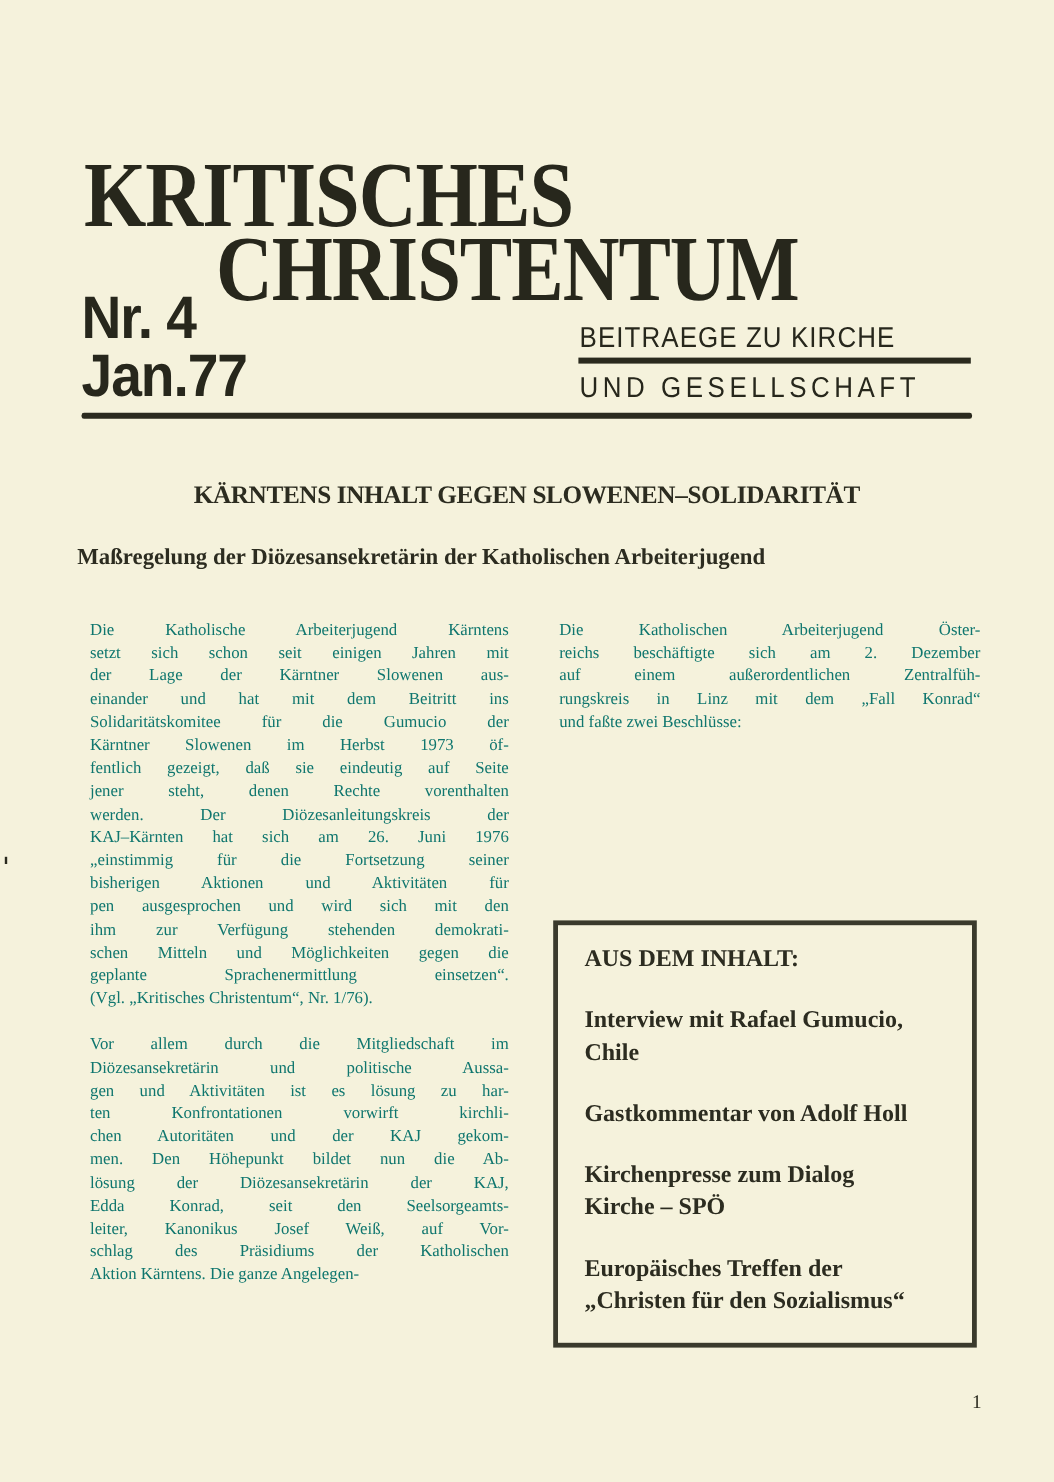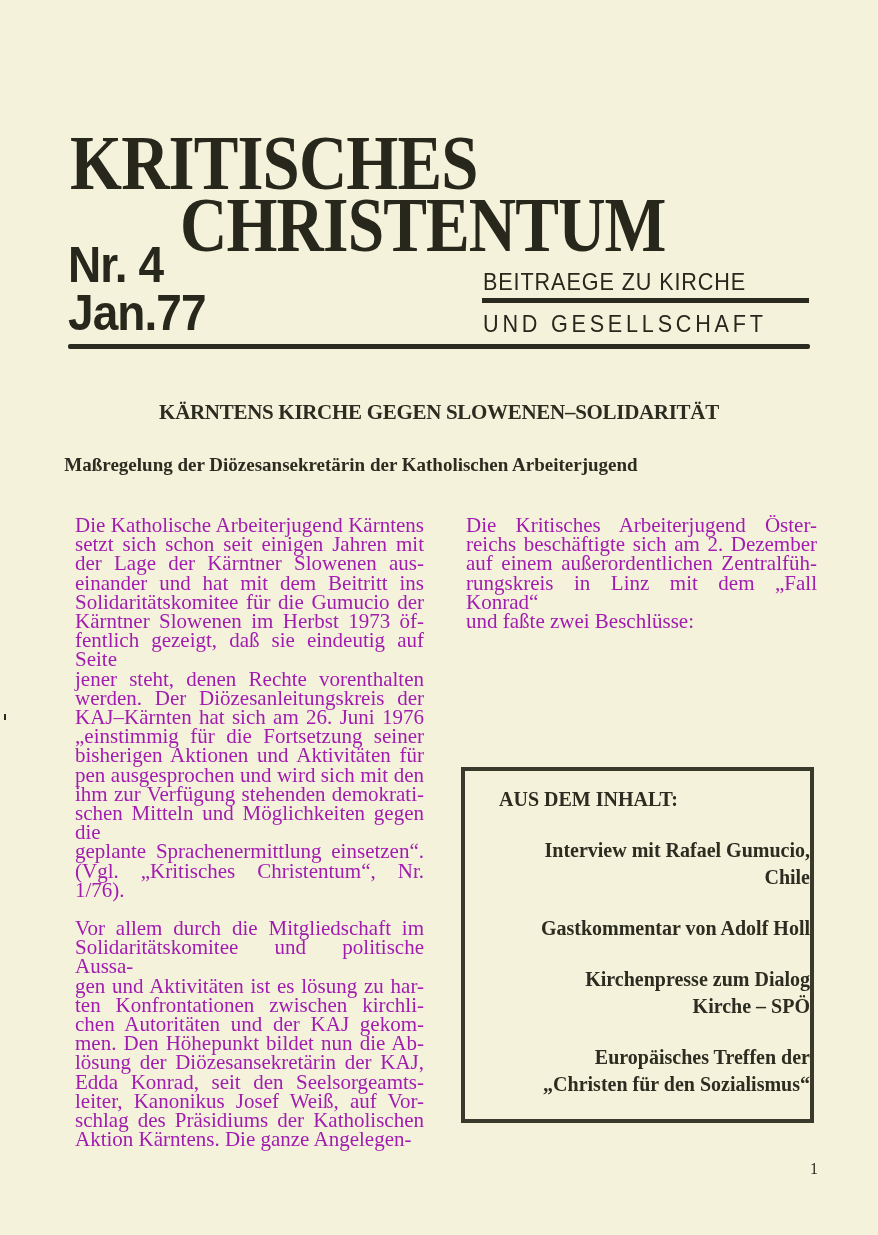--- a/index.html
+++ b/index.html
@@ -119,7 +119,7 @@
   <div class="subtitle2">UND GESELLSCHAFT</div>
   <div class="rule-main"></div>
 
-  <h1 class="headline" style="margin:0;">KÄRNTENS KIRCHE GEGEN SLOWENEN–SOLIDARITÄT</h1>
+  <h1 class="headline" style="margin:0;">KÄRNTENS INHALT GEGEN SLOWENEN–SOLIDARITÄT</h1>
   <h2 class="subheadline" style="margin:0;">Maßregelung der Diözesansekretärin der Katholischen Arbeiterjugend</h2>
 
   <div class="col col-left" id="col-left">

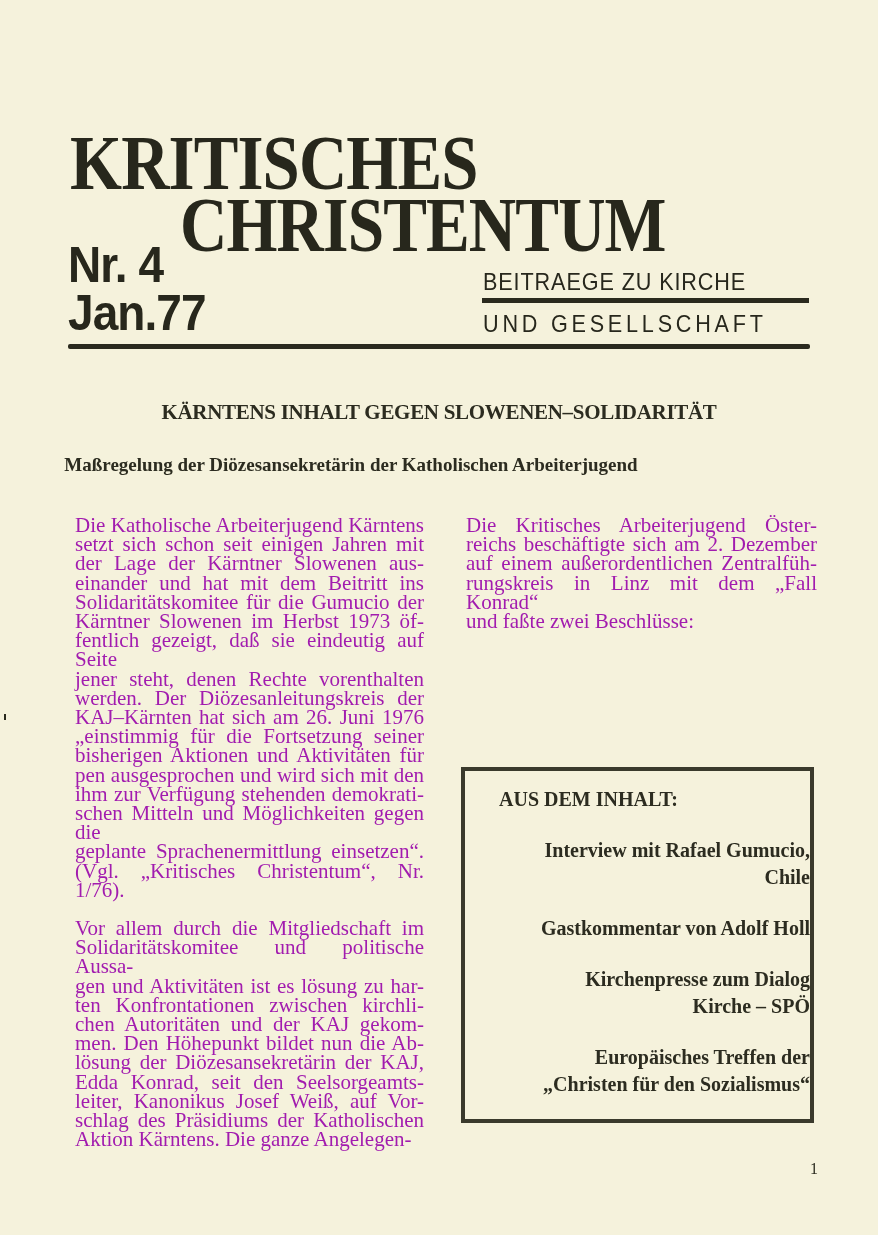--- a/index.html
+++ b/index.html
@@ -67,9 +67,9 @@
   
   .col {
     position: absolute;
-    font-size: 21px;
+    font-size: 14px;
     line-height: 19.2px;
-    color: #a21caf;
+    color: #0f766e;
   }
   .col-left { left: 75px; top: 516px; width: 349px; }
   .col-right { left: 466px; top: 516px; width: 351px; }

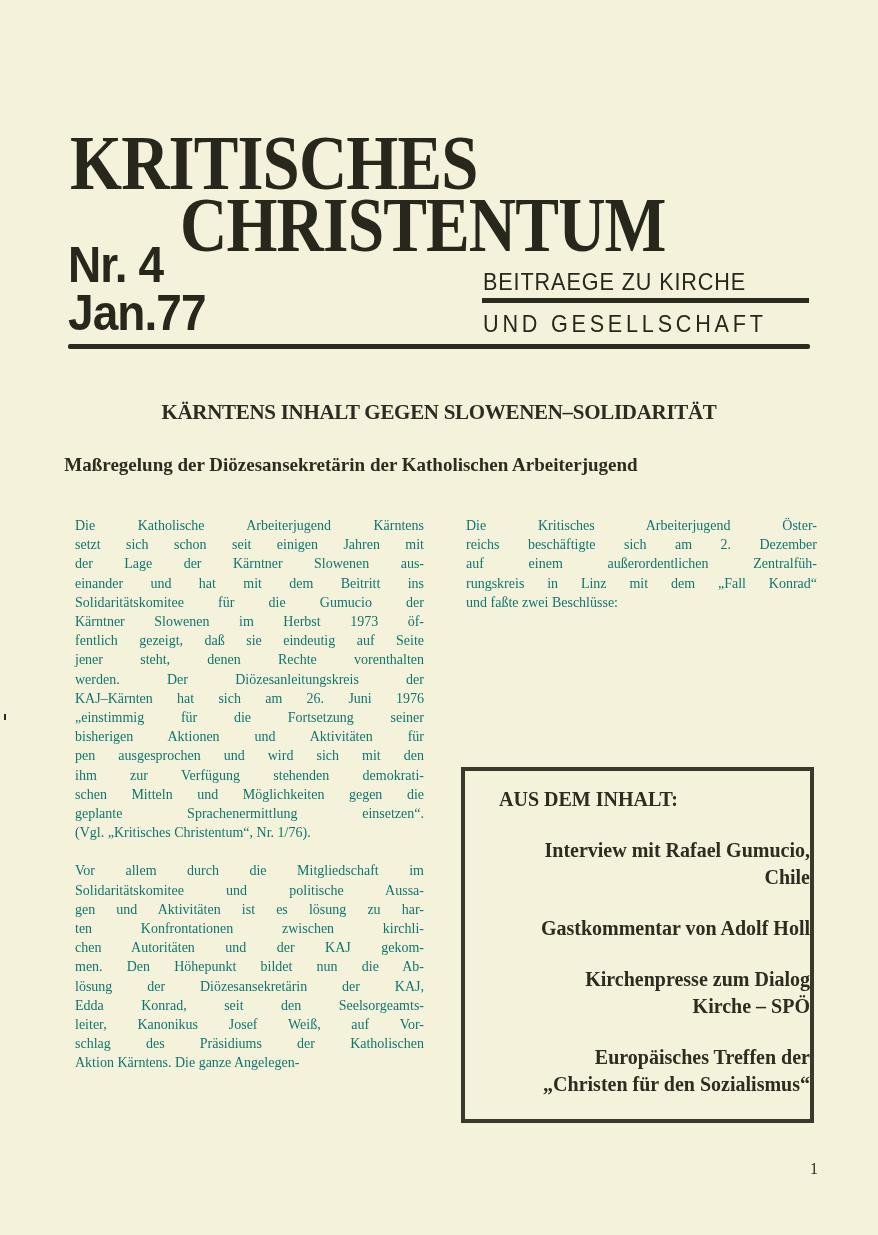--- a/index.html
+++ b/index.html
@@ -158,7 +158,7 @@
     </div>
   <div class="col col-right" id="col-right">
       <p>
-        <span class="ln">Die Kritisches Arbeiterjugend Öster-</span>
+        <span class="ln">Die Katholischen Arbeiterjugend Öster-</span>
         <span class="ln">reichs beschäftigte sich am 2. Dezember</span>
         <span class="ln">auf einem außerordentlichen Zentralfüh-</span>
         <span class="ln">rungskreis in Linz mit dem „Fall Konrad“</span>

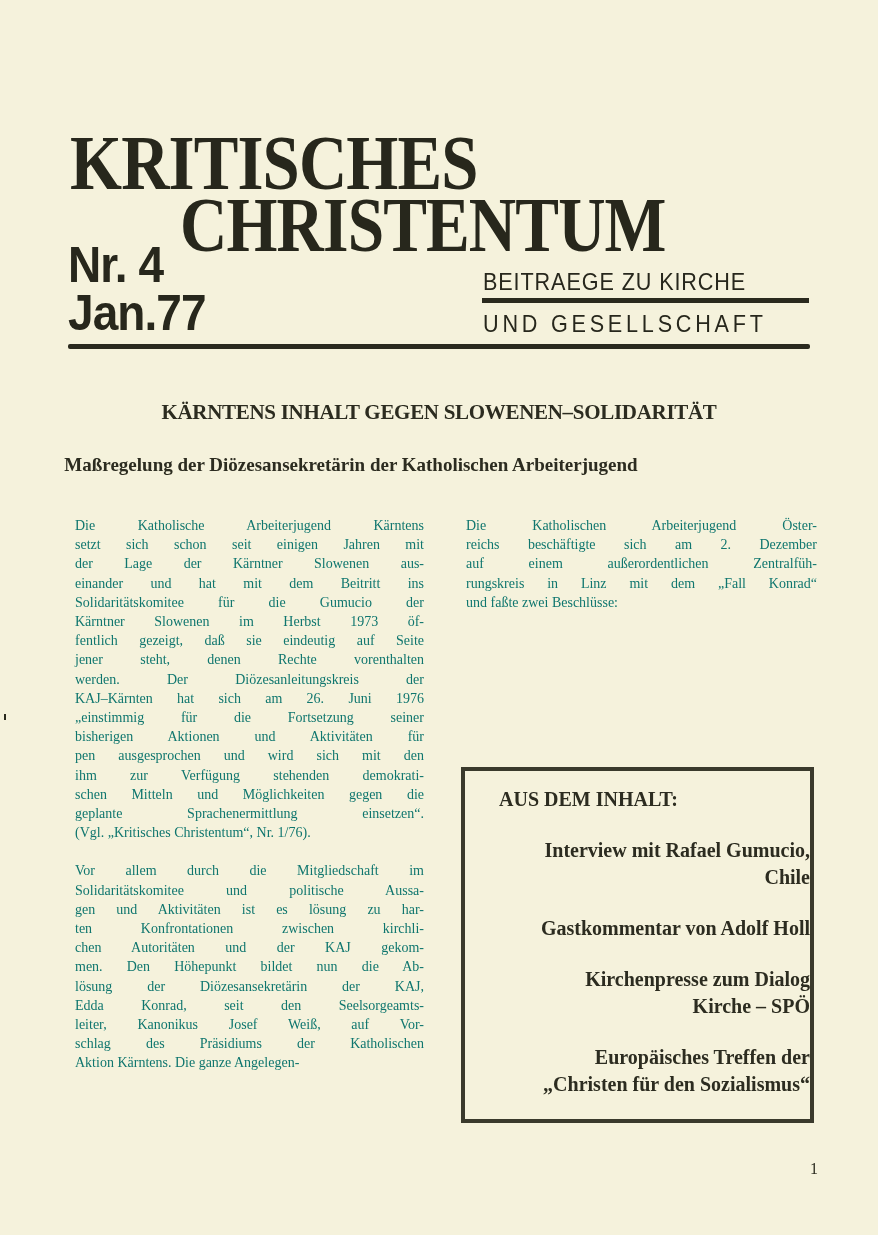--- a/index.html
+++ b/index.html
@@ -84,7 +84,7 @@
     left: 461px; top: 767px; width: 353px; height: 356px;
     border: 4px solid #3a3a2c;
     box-sizing: border-box;
-    padding: 16px 0 0 34px;
+    padding: 16px 0 0 22px;
   }
   .contents-title {
     font-size: 20px; font-weight: bold; margin: 0 0 26px 0; line-height: 24px;

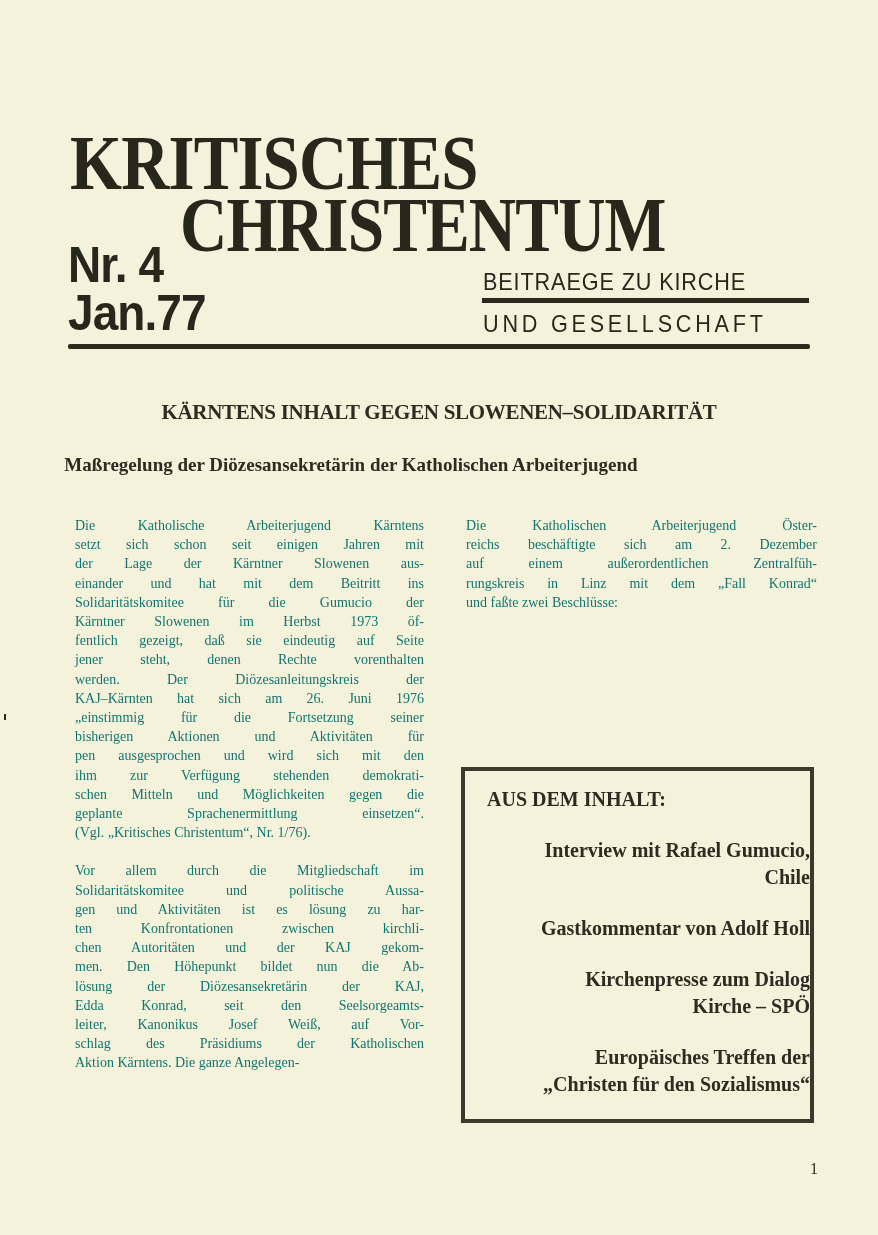--- a/index.html
+++ b/index.html
@@ -92,7 +92,6 @@
   .contents-item {
     font-size: 20px; font-weight: bold; line-height: 27px; margin: 0 0 24px 0;
     white-space: pre-line;
-    text-align: right;
   }
 
   .page-number {

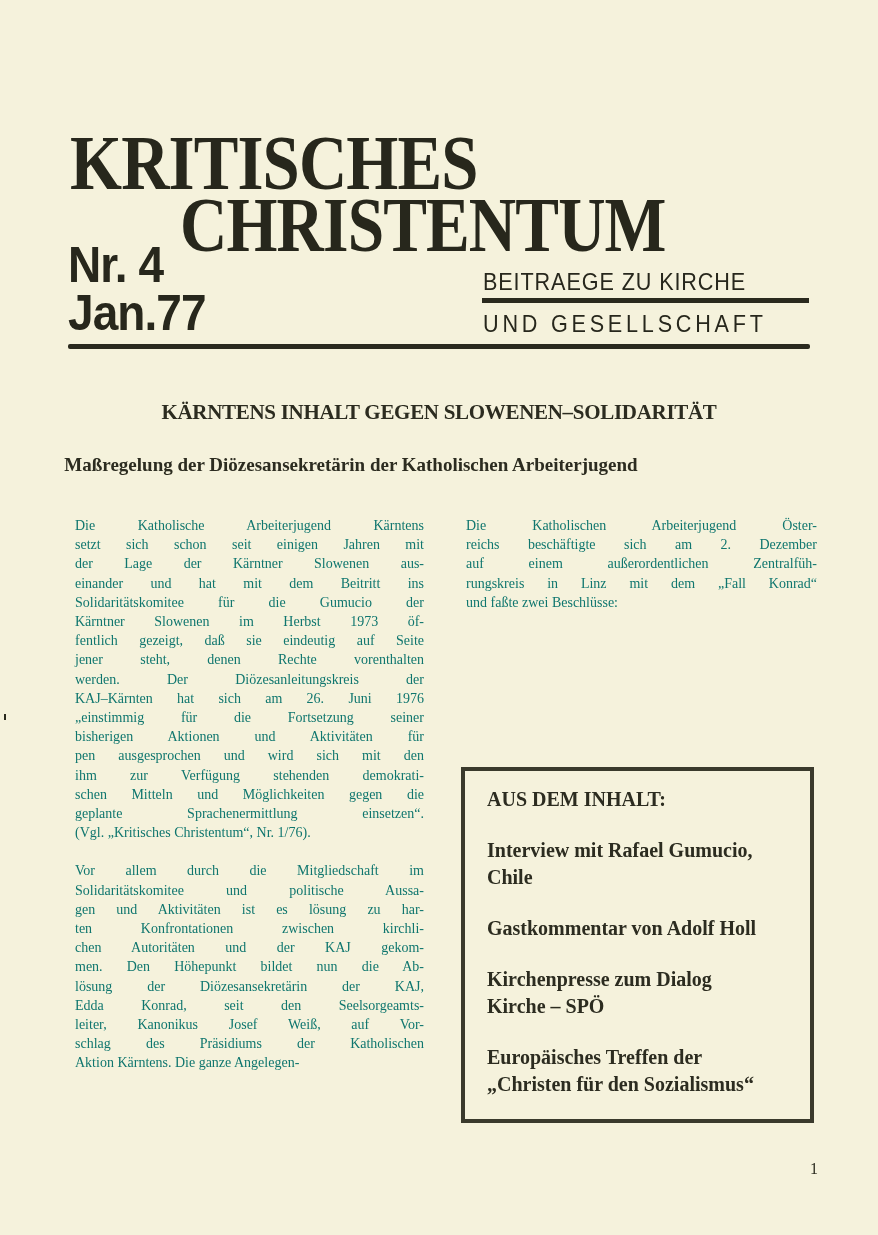--- a/index.html
+++ b/index.html
@@ -143,7 +143,7 @@
       </p>
       <p>
         <span class="ln">Vor allem durch die Mitgliedschaft im</span>
-        <span class="ln">Solidaritätskomitee und politische Aussa-</span>
+        <span class="ln">Diözesansekretärin und politische Aussa-</span>
         <span class="ln">gen und Aktivitäten ist es lösung zu har-</span>
         <span class="ln">ten Konfrontationen zwischen kirchli-</span>
         <span class="ln">chen Autoritäten und der KAJ gekom-</span>

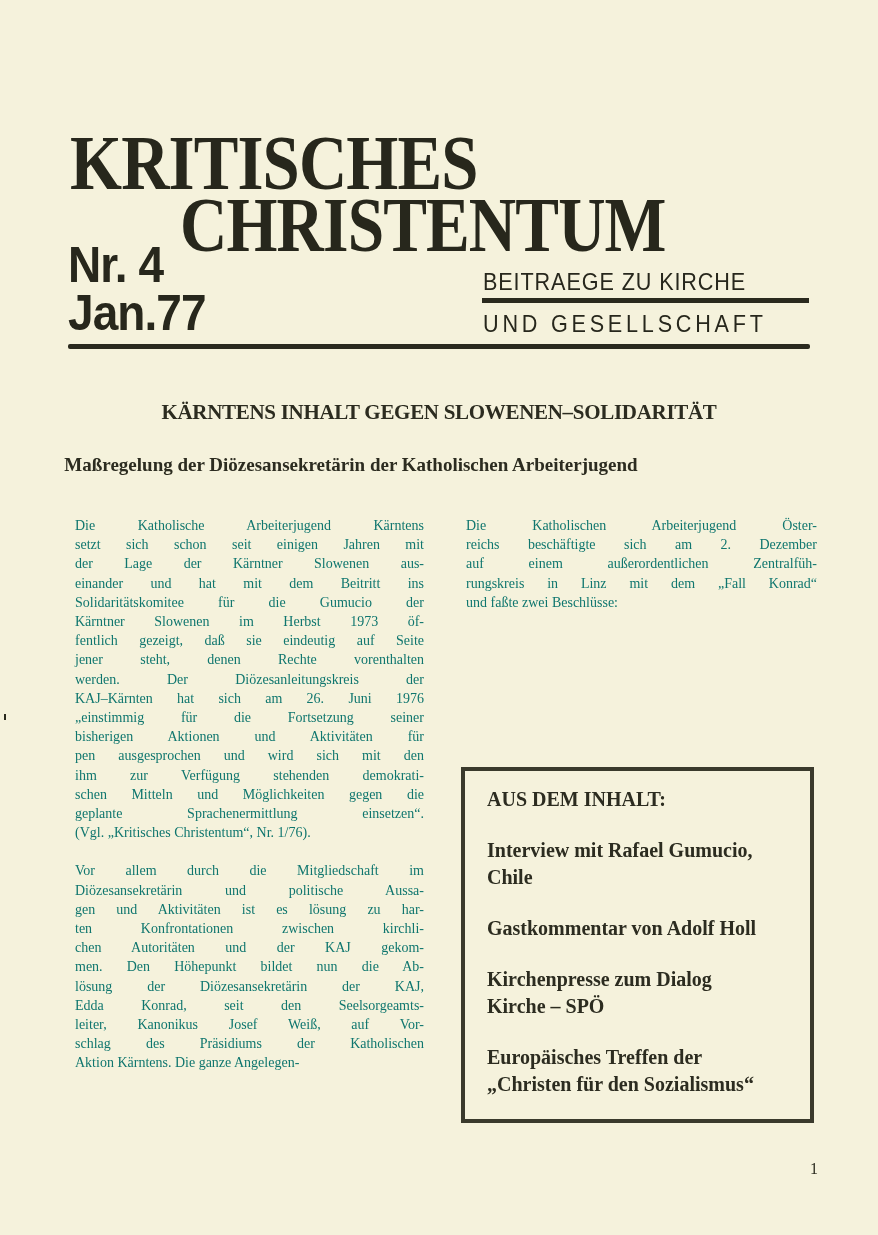--- a/index.html
+++ b/index.html
@@ -145,7 +145,7 @@
         <span class="ln">Vor allem durch die Mitgliedschaft im</span>
         <span class="ln">Diözesansekretärin und politische Aussa-</span>
         <span class="ln">gen und Aktivitäten ist es lösung zu har-</span>
-        <span class="ln">ten Konfrontationen zwischen kirchli-</span>
+        <span class="ln">ten Konfrontationen vorwirft kirchli-</span>
         <span class="ln">chen Autoritäten und der KAJ gekom-</span>
         <span class="ln">men. Den Höhepunkt bildet nun die Ab-</span>
         <span class="ln">lösung der Diözesansekretärin der KAJ,</span>

